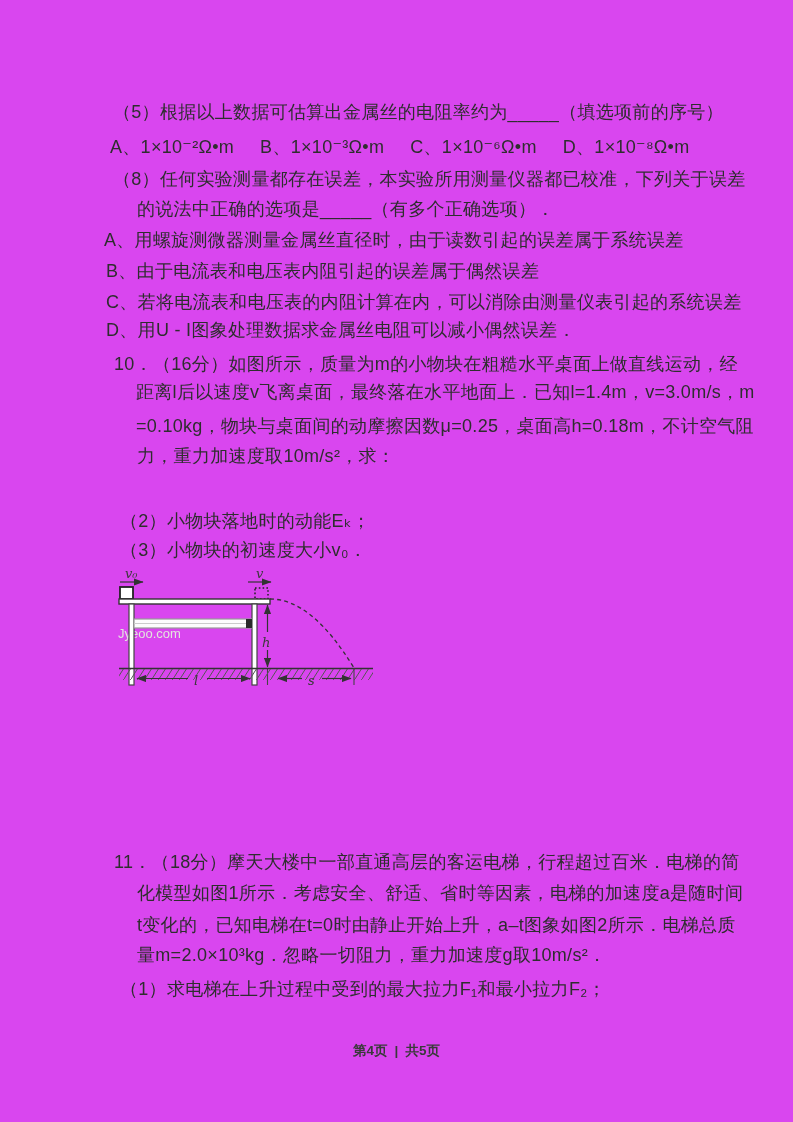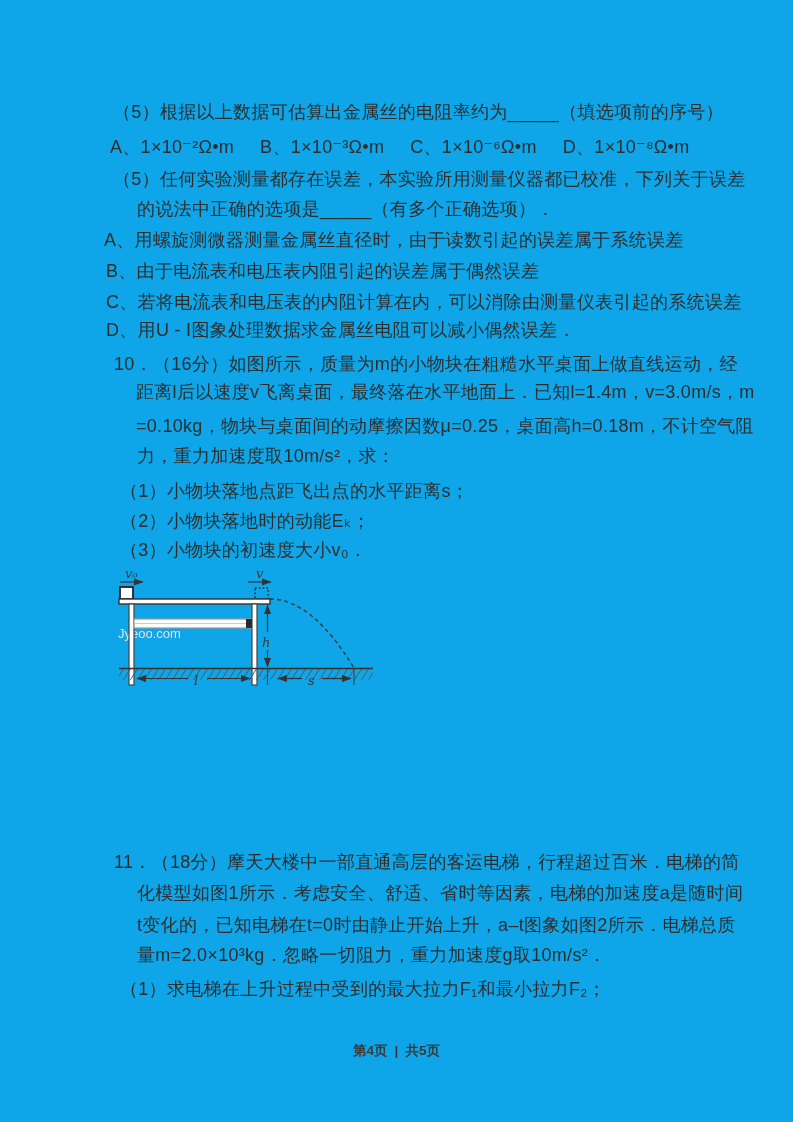--- a/index.html
+++ b/index.html
@@ -6,7 +6,7 @@
   #page{
     position:relative;
     width:793px;height:1122px;
-    background:#0ea5e9;
+    background:#d946ef;
     font-family:"Liberation Sans","DejaVu Sans",sans-serif;
     color:#2e2e2e;
     overflow:hidden;

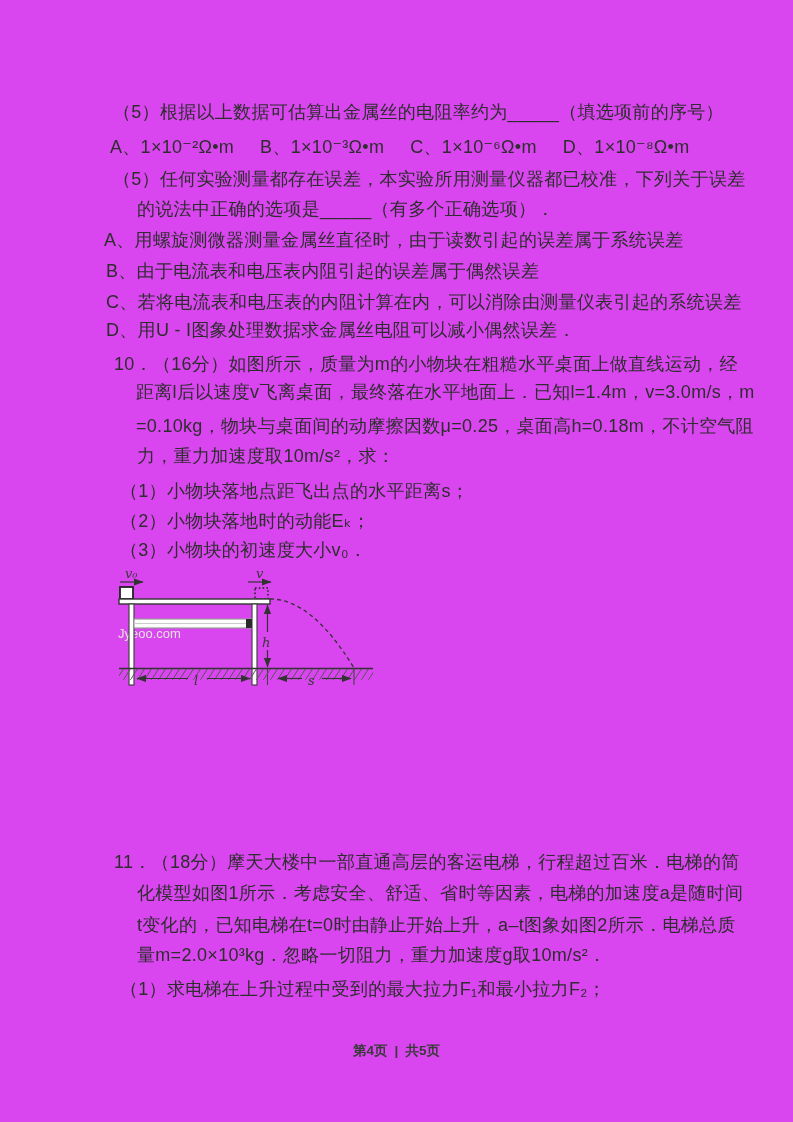--- a/index.html
+++ b/index.html
@@ -67,7 +67,7 @@
     <span>D、1×10⁻⁸Ω•m</span>
   </div>
 
-  <div class="line" style="top:167px;left:113px">（5）任何实验测量都存在误差，本实验所用测量仪器都已校准，下列关于误差</div>
+  <div class="line" style="top:167px;left:113px">（8）任何实验测量都存在误差，本实验所用测量仪器都已校准，下列关于误差</div>
   <div class="line" style="top:197px;left:137px">的说法中正确的选项是_____（有多个正确选项）．</div>
   <div class="line" style="top:228px;left:104px">A、用螺旋测微器测量金属丝直径时，由于读数引起的误差属于系统误差</div>
   <div class="line" style="top:259px;left:106px">B、由于电流表和电压表内阻引起的误差属于偶然误差</div>

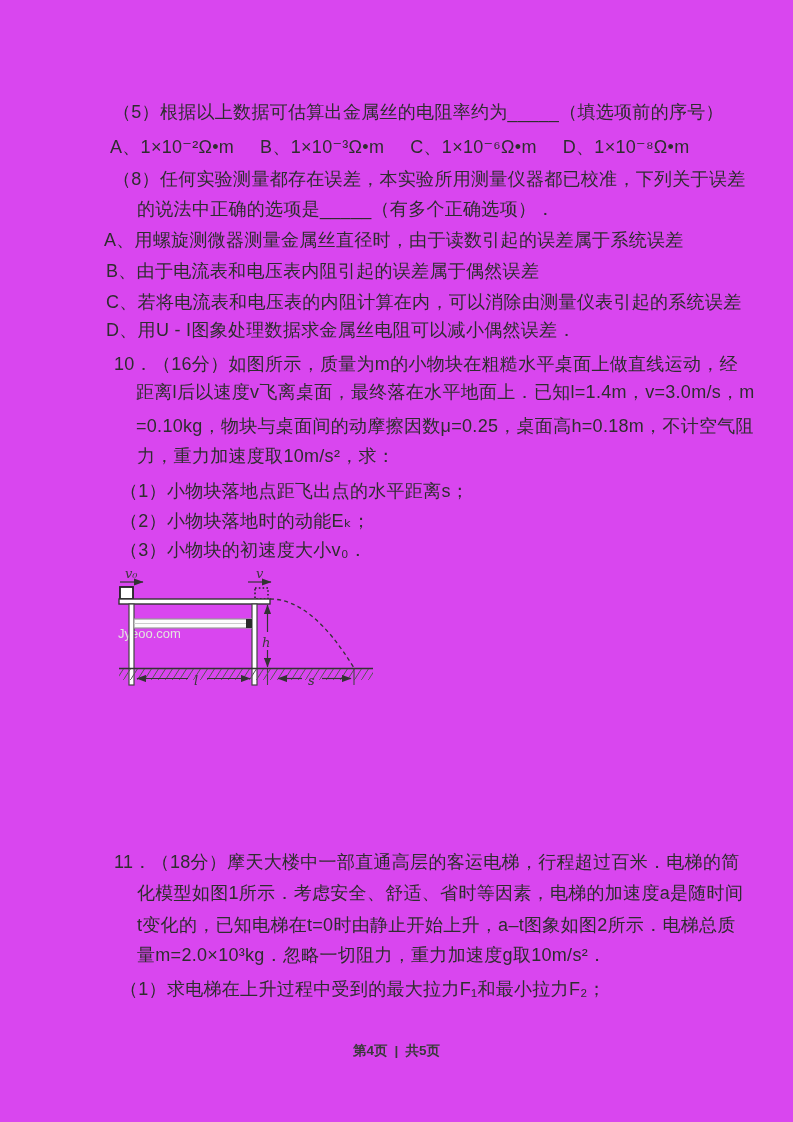--- a/index.html
+++ b/index.html
@@ -78,7 +78,6 @@
   <div class="line" style="top:380px;left:136px">距离l后以速度v飞离桌面，最终落在水平地面上．已知l=1.4m，v=3.0m/s，m</div>
   <div class="line" style="top:414px;left:136px">=0.10kg，物块与桌面间的动摩擦因数μ=0.25，桌面高h=0.18m，不计空气阻</div>
   <div class="line" style="top:444px;left:137px">力，重力加速度取10m/s²，求：</div>
-  <div class="line" style="top:479px;left:120px">（1）小物块落地点距飞出点的水平距离s；</div>
   <div class="line" style="top:509px;left:120px">（2）小物块落地时的动能Eₖ；</div>
   <div class="line" style="top:538px;left:120px">（3）小物块的初速度大小v₀．</div>
 

